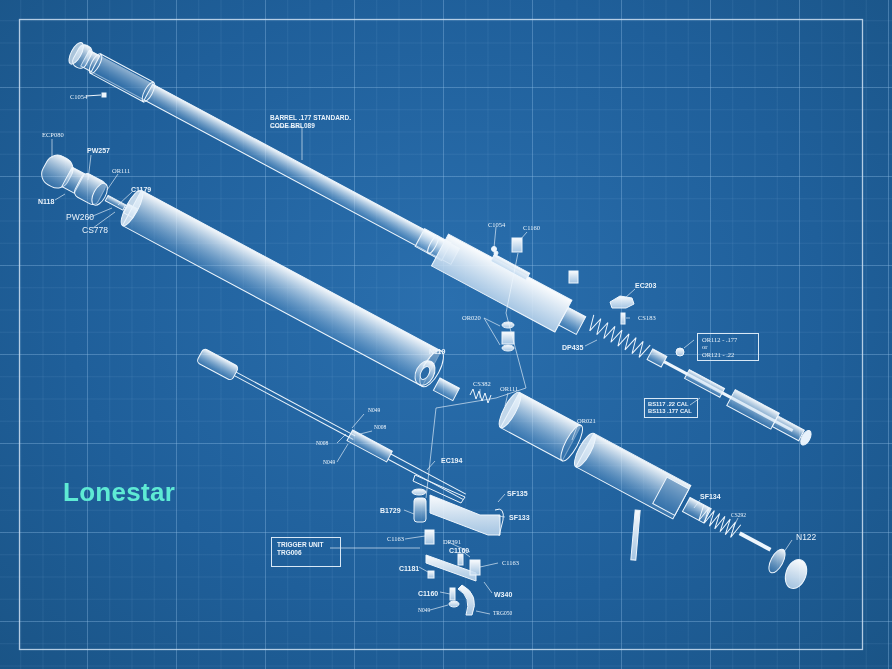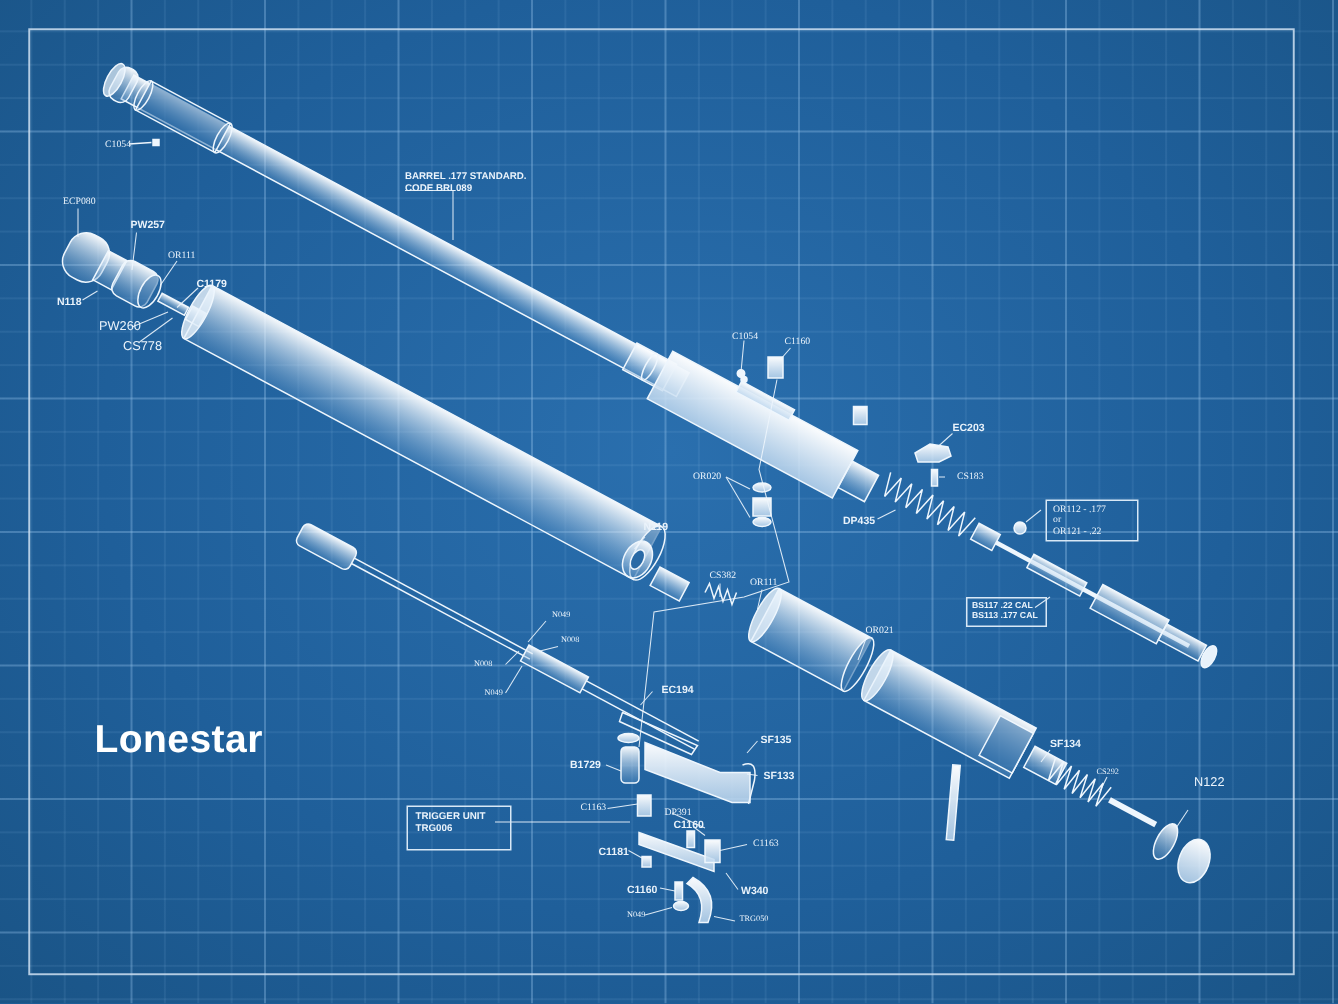--- a/index.html
+++ b/index.html
@@ -26,7 +26,7 @@
   .serif { font-family: "Liberation Serif", serif; font-size: 6.5px; }
   .big { font-family: "Liberation Sans", sans-serif; font-weight: normal; font-size: 8.5px; }
   .box { position: absolute; border: 1px solid #d8e8f6; color: #eaf3fb; padding: 3px 5px; line-height: 1.25; }
-  #brand { position: absolute; left: 63px; top: 477px; font-size: 26px; font-weight: bold; color: #ffffff; letter-spacing: 0.3px; }
+  #brand { position: absolute; left: 63px; top: 477px; font-size: 26px; font-weight: bold; color: #5eead4; letter-spacing: 0.3px; }
 </style>
 </head>
 <body>

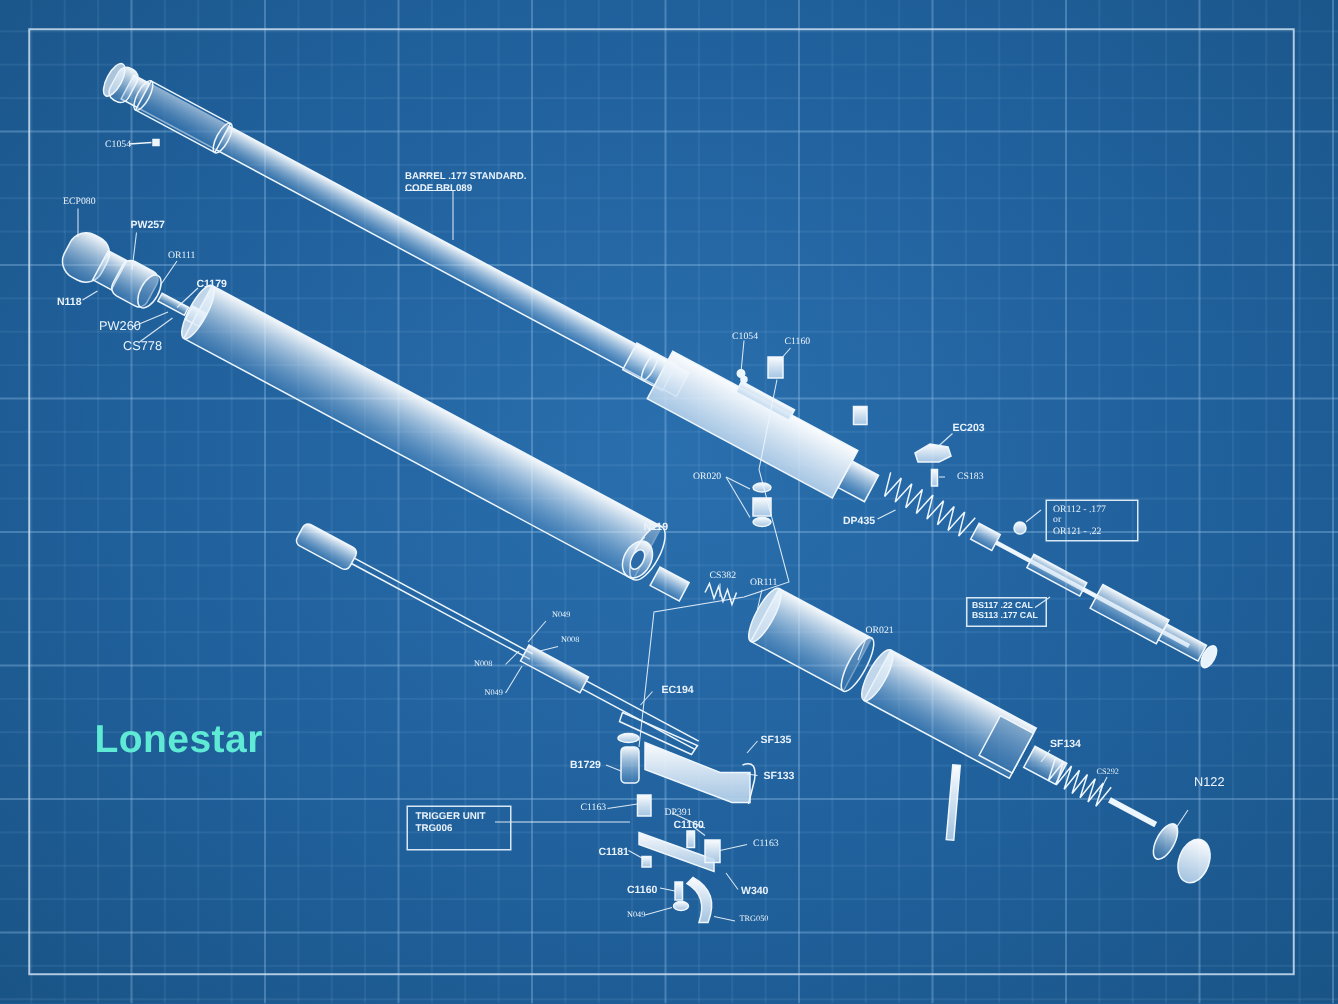--- a/index.html
+++ b/index.html
@@ -271,6 +271,6 @@
 
 <span class="lbl sans" style="left:700px;top:493px;">SF134</span>
 <span class="lbl serif" style="left:731px;top:513px;font-size:5.5px;">CS292</span>
-<span class="lbl big" style="left:796px;top:517px;">N122</span>
+<span class="lbl big" style="left:796px;top:533px;">N122</span>
 
 </body></html>

